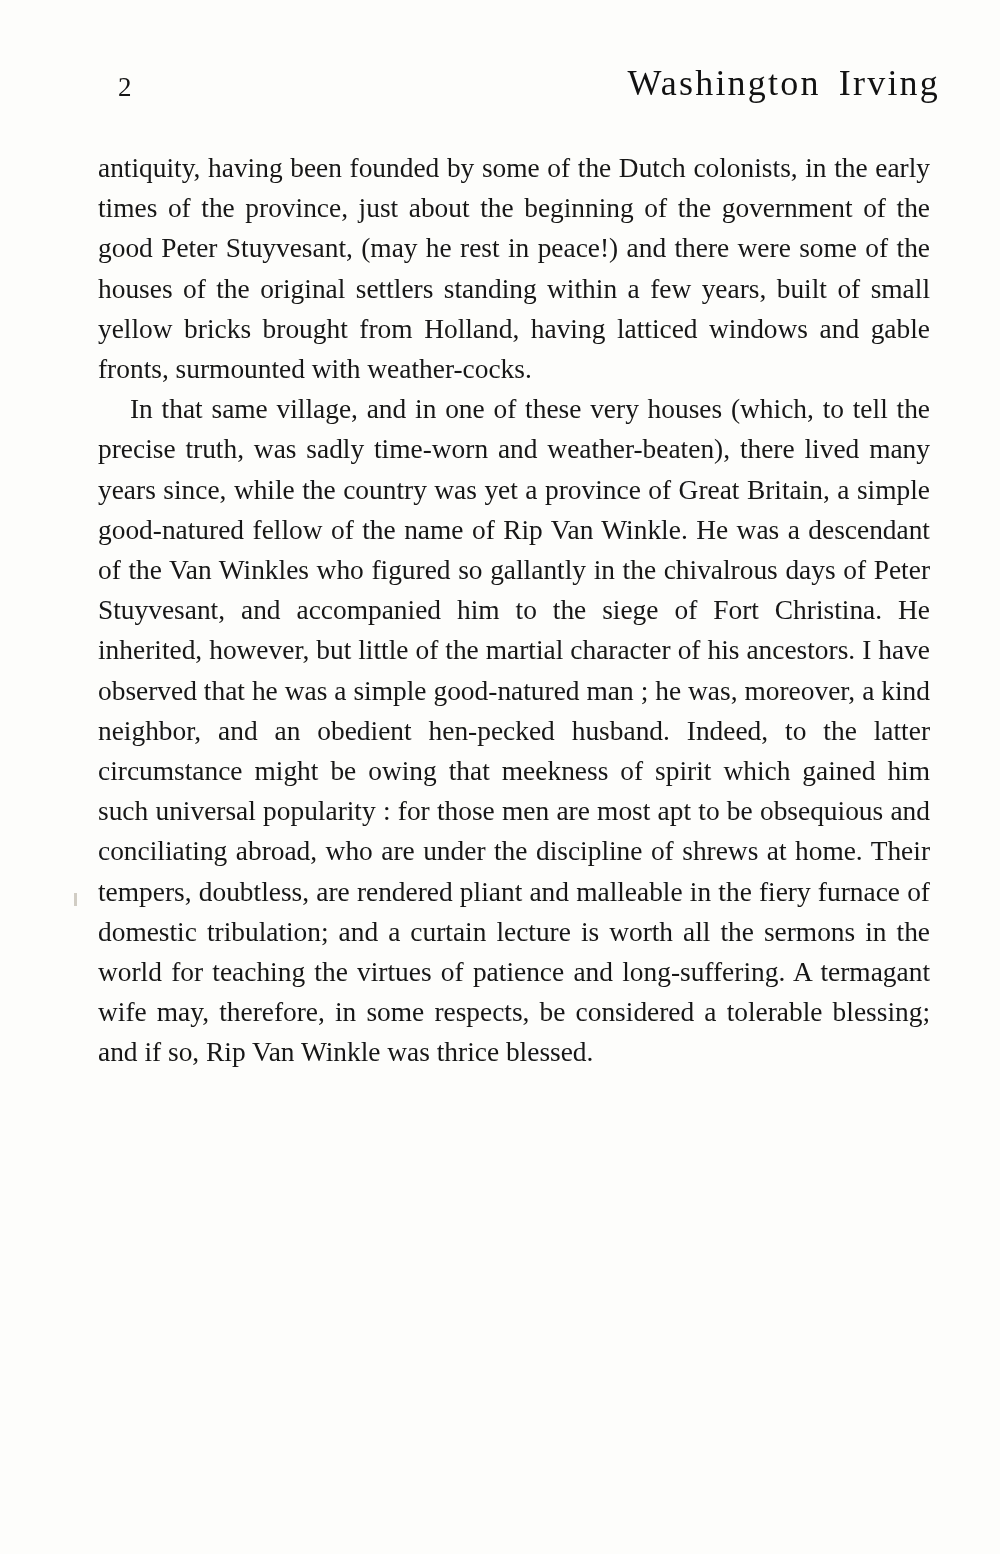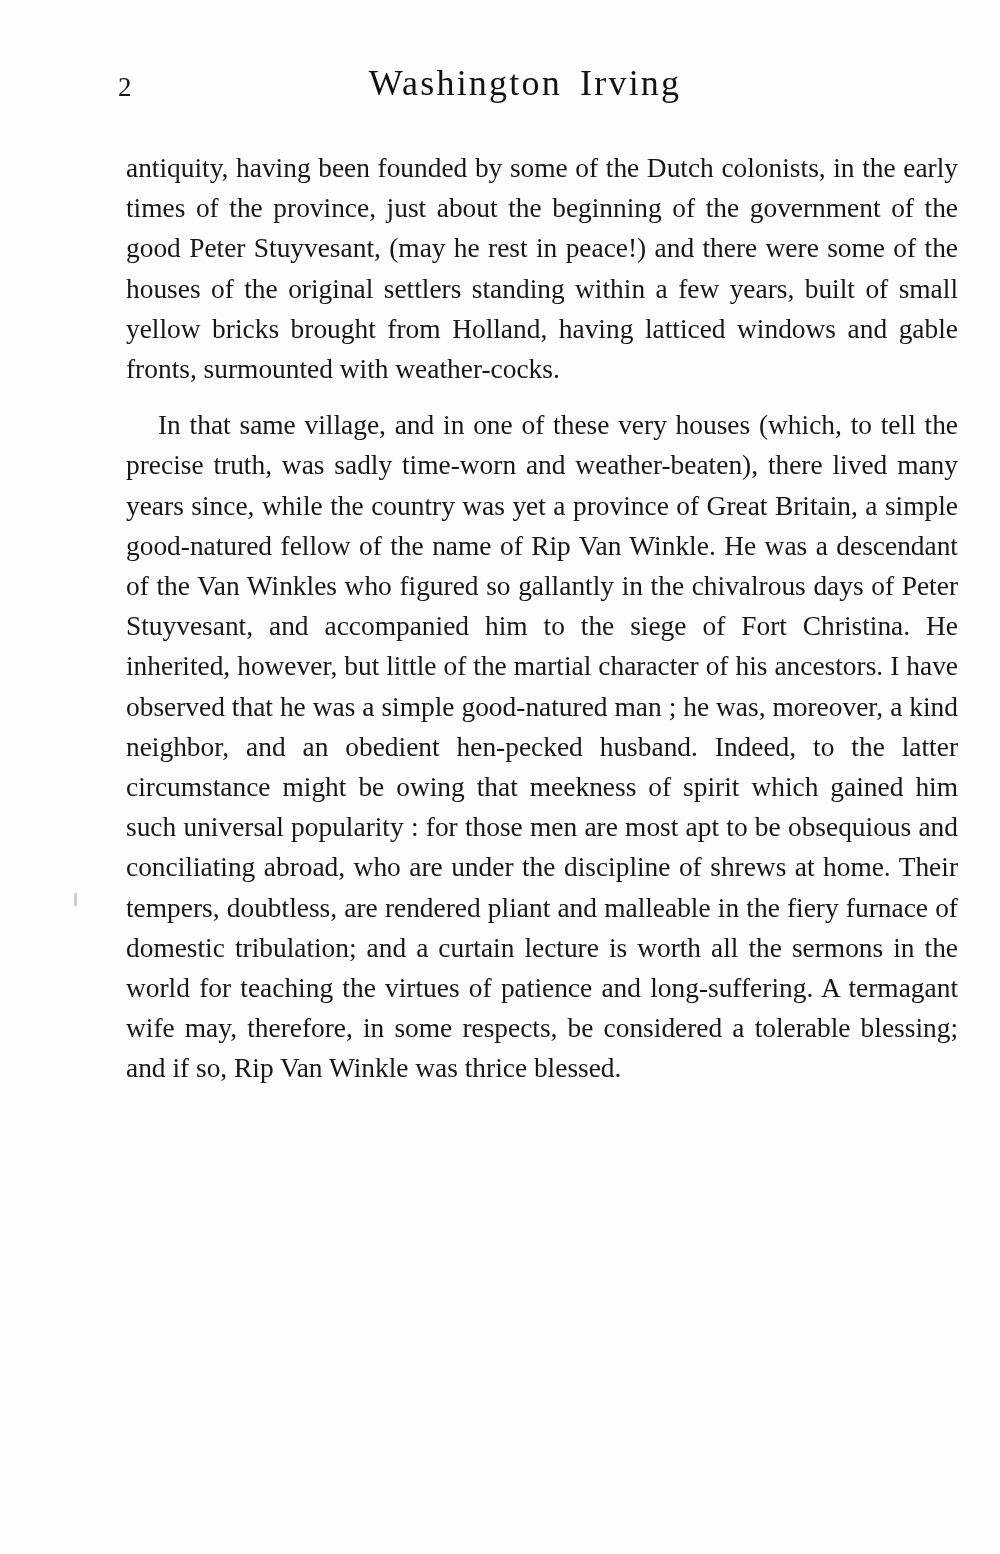--- a/index.html
+++ b/index.html
@@ -43,7 +43,7 @@
     left: 0;
     top: 0;
     width: 830px;
-    text-align: center;
+    text-align: right;
     font-size: 36px;
     letter-spacing: 2.2px;
     color: #121212;

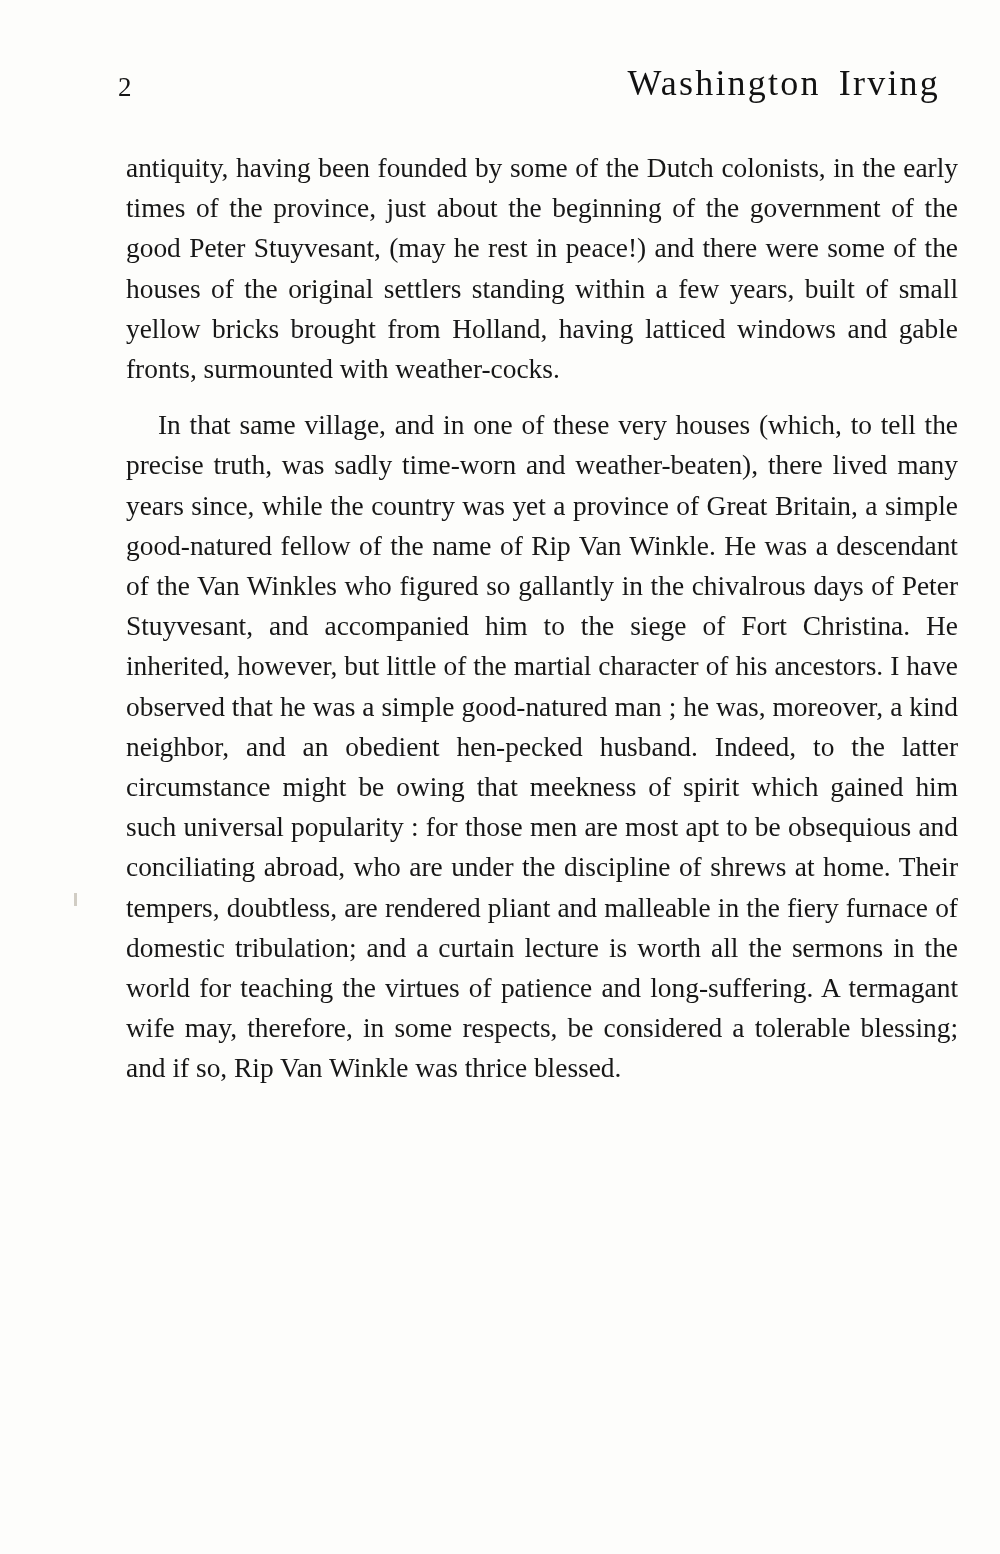--- a/index.html
+++ b/index.html
@@ -51,7 +51,7 @@
   }
   .body-text {
     position: absolute;
-    left: 126px;
+    left: 98px;
     top: 148px;
     width: 832px;
     font-size: 27.4px;

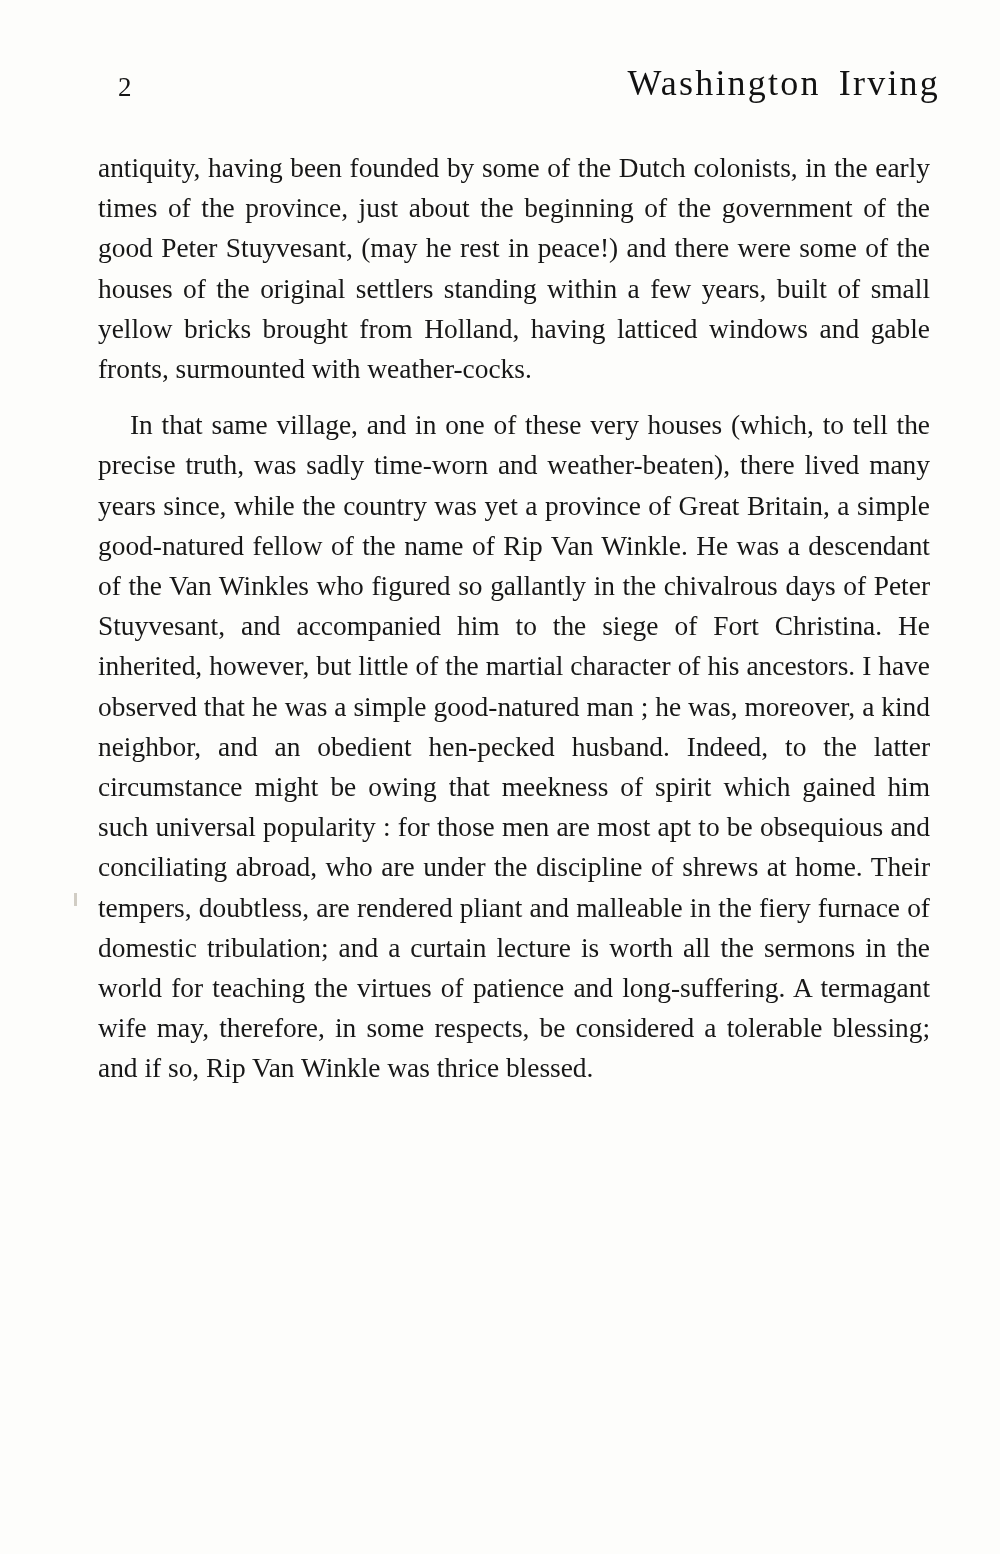--- a/index.html
+++ b/index.html
@@ -68,7 +68,7 @@
     text-indent: 32px;
   }
   .body-text p + p {
-    margin-top: 16px;
+    margin-top: 0;
   }
   
   .speck {

